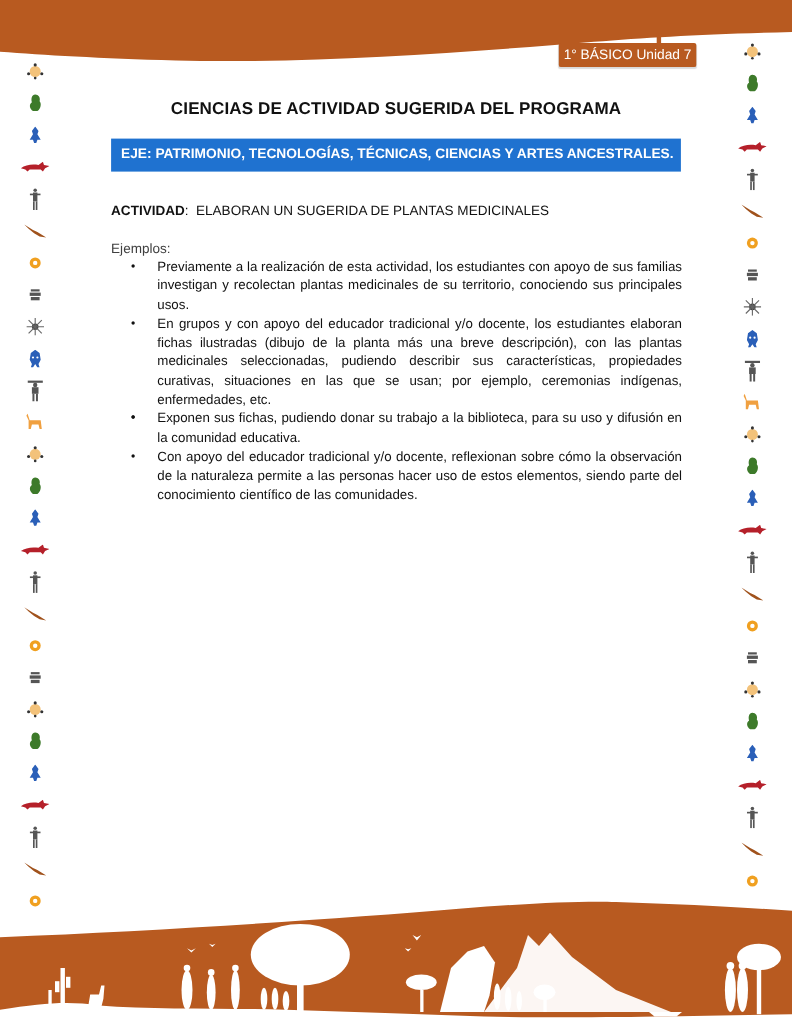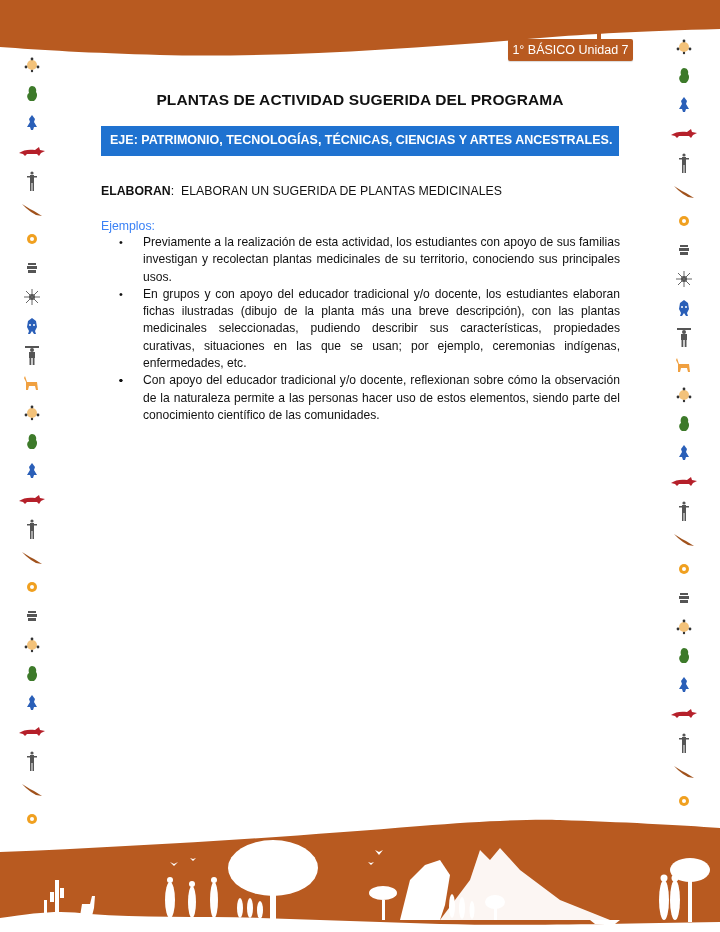--- a/index.html
+++ b/index.html
@@ -58,7 +58,7 @@
 <div class="badge-stem"></div>
 <div class="unit-badge">1° BÁSICO Unidad 7</div>
 
-<div class="page-title">PLANTAS DE ACTIVIDAD SUGERIDA DEL PROGRAMA</div>
+<div class="page-title">CIENCIAS DE ACTIVIDAD SUGERIDA DEL PROGRAMA</div>
 
 <div class="axis-banner">EJE: PATRIMONIO, TECNOLOGÍAS, TÉCNICAS, CIENCIAS Y ARTES ANCESTRALES.</div>
 

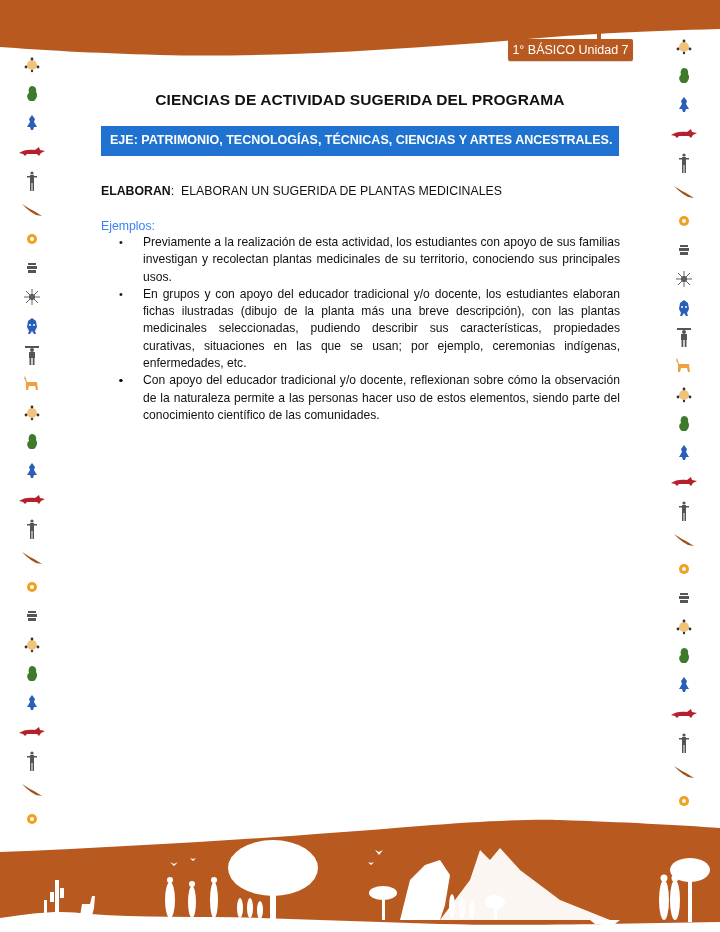--- a/index.html
+++ b/index.html
@@ -63,7 +63,7 @@
 <div class="axis-banner">EJE: PATRIMONIO, TECNOLOGÍAS, TÉCNICAS, CIENCIAS Y ARTES ANCESTRALES.</div>
 
 <div class="activity-line">
-  <b>ELABORAN</b><span>:</span>&nbsp;&nbsp;<span>ELABORAN UN SUGERIDA DE PLANTAS MEDICINALES</span>
+  <b>ACTIVIDAD</b><span>:</span>&nbsp;&nbsp;<span>ELABORAN UN SUGERIDA DE PLANTAS MEDICINALES</span>
 </div>
 
 <div class="examples-label">Ejemplos:</div>

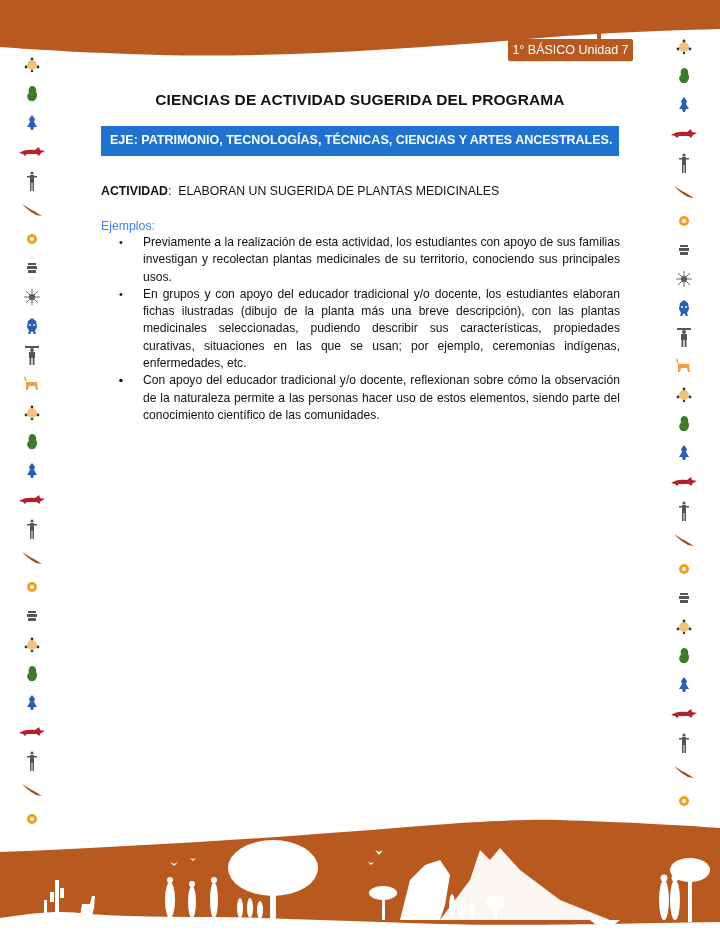--- a/index.html
+++ b/index.html
@@ -34,7 +34,7 @@
     position: absolute; left: 101px; top: 184px; font-size: 12.3px; color: #111;
   }
   .activity-line b { font-weight: bold; }
-  .examples-label { position: absolute; left: 101px; top: 219px; font-size: 12.3px; color: #3b82f6; }
+  .examples-label { position: absolute; left: 101px; top: 219px; font-size: 12.3px; color: #404040; }
 
   .examples-list {
     position: absolute; left: 101px; top: 234px; width: 519px;

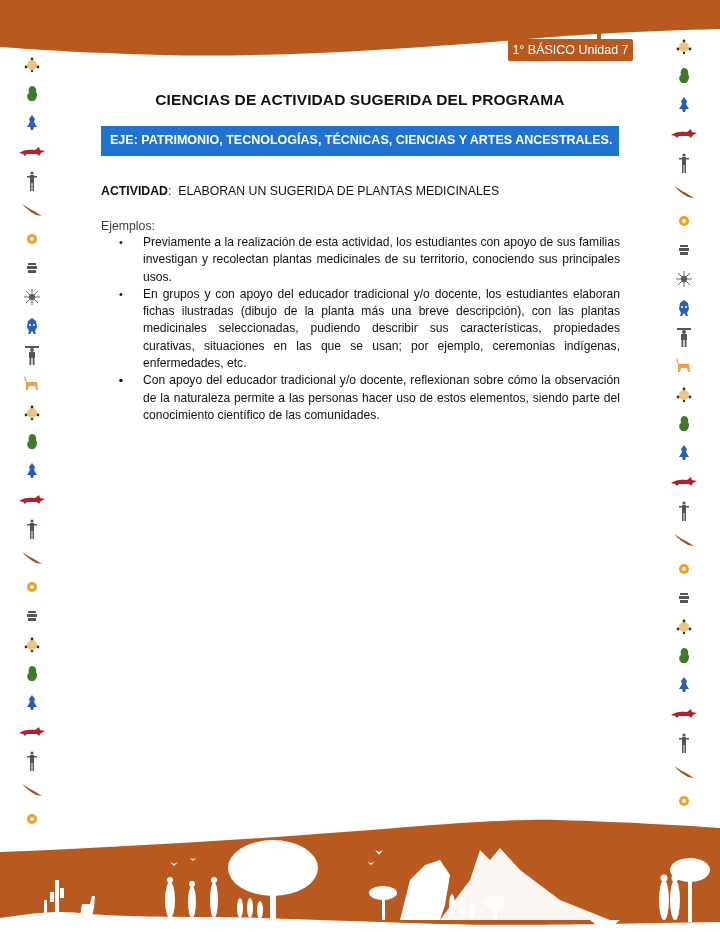--- a/index.html
+++ b/index.html
@@ -72,7 +72,7 @@
   <li><span class="bullet">•</span><span>Previamente a la realización de esta actividad, los estudiantes con apoyo de sus familias investigan y recolectan plantas medicinales de su territorio, conociendo sus principales usos.</span></li>
   <li><span class="bullet">•</span><span>En grupos y con apoyo del educador tradicional y/o docente, los estudiantes elaboran fichas ilustradas (dibujo de la planta más una breve descripción), con las plantas medicinales seleccionadas, pudiendo describir sus características, propiedades curativas, situaciones en las que se usan; por ejemplo, ceremonias indígenas, enfermedades, etc.</span></li>
   <li><span class="bullet">•</span></li>
-  <li><span class="bullet">•</span></li>
+  <li><span class="bullet">•</span><span>Exponen sus fichas, pudiendo donar su trabajo a la biblioteca, para su uso y difusión en la comunidad educativa.</span></li>
   <li><span class="bullet">•</span><span>Con apoyo del educador tradicional y/o docente, reflexionan sobre cómo la observación de la naturaleza permite a las personas hacer uso de estos elementos, siendo parte del conocimiento científico de las comunidades.</span></li>
 </ul>
 

